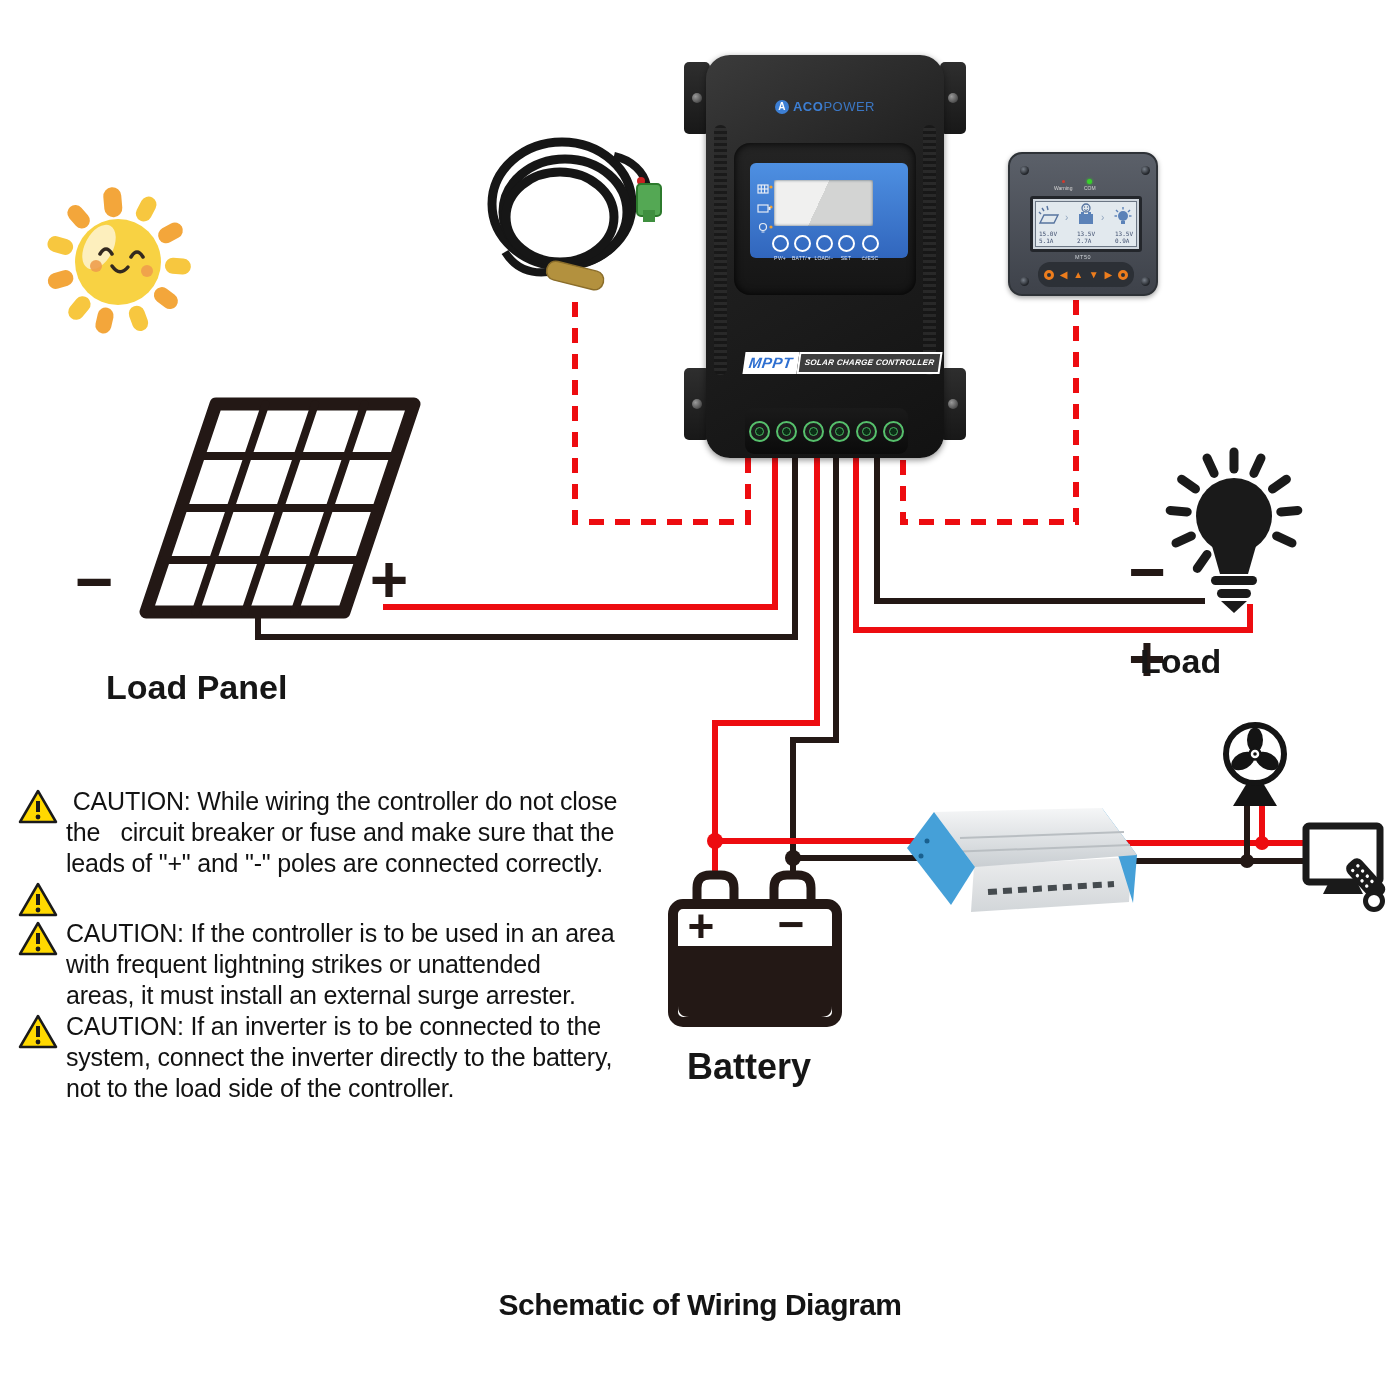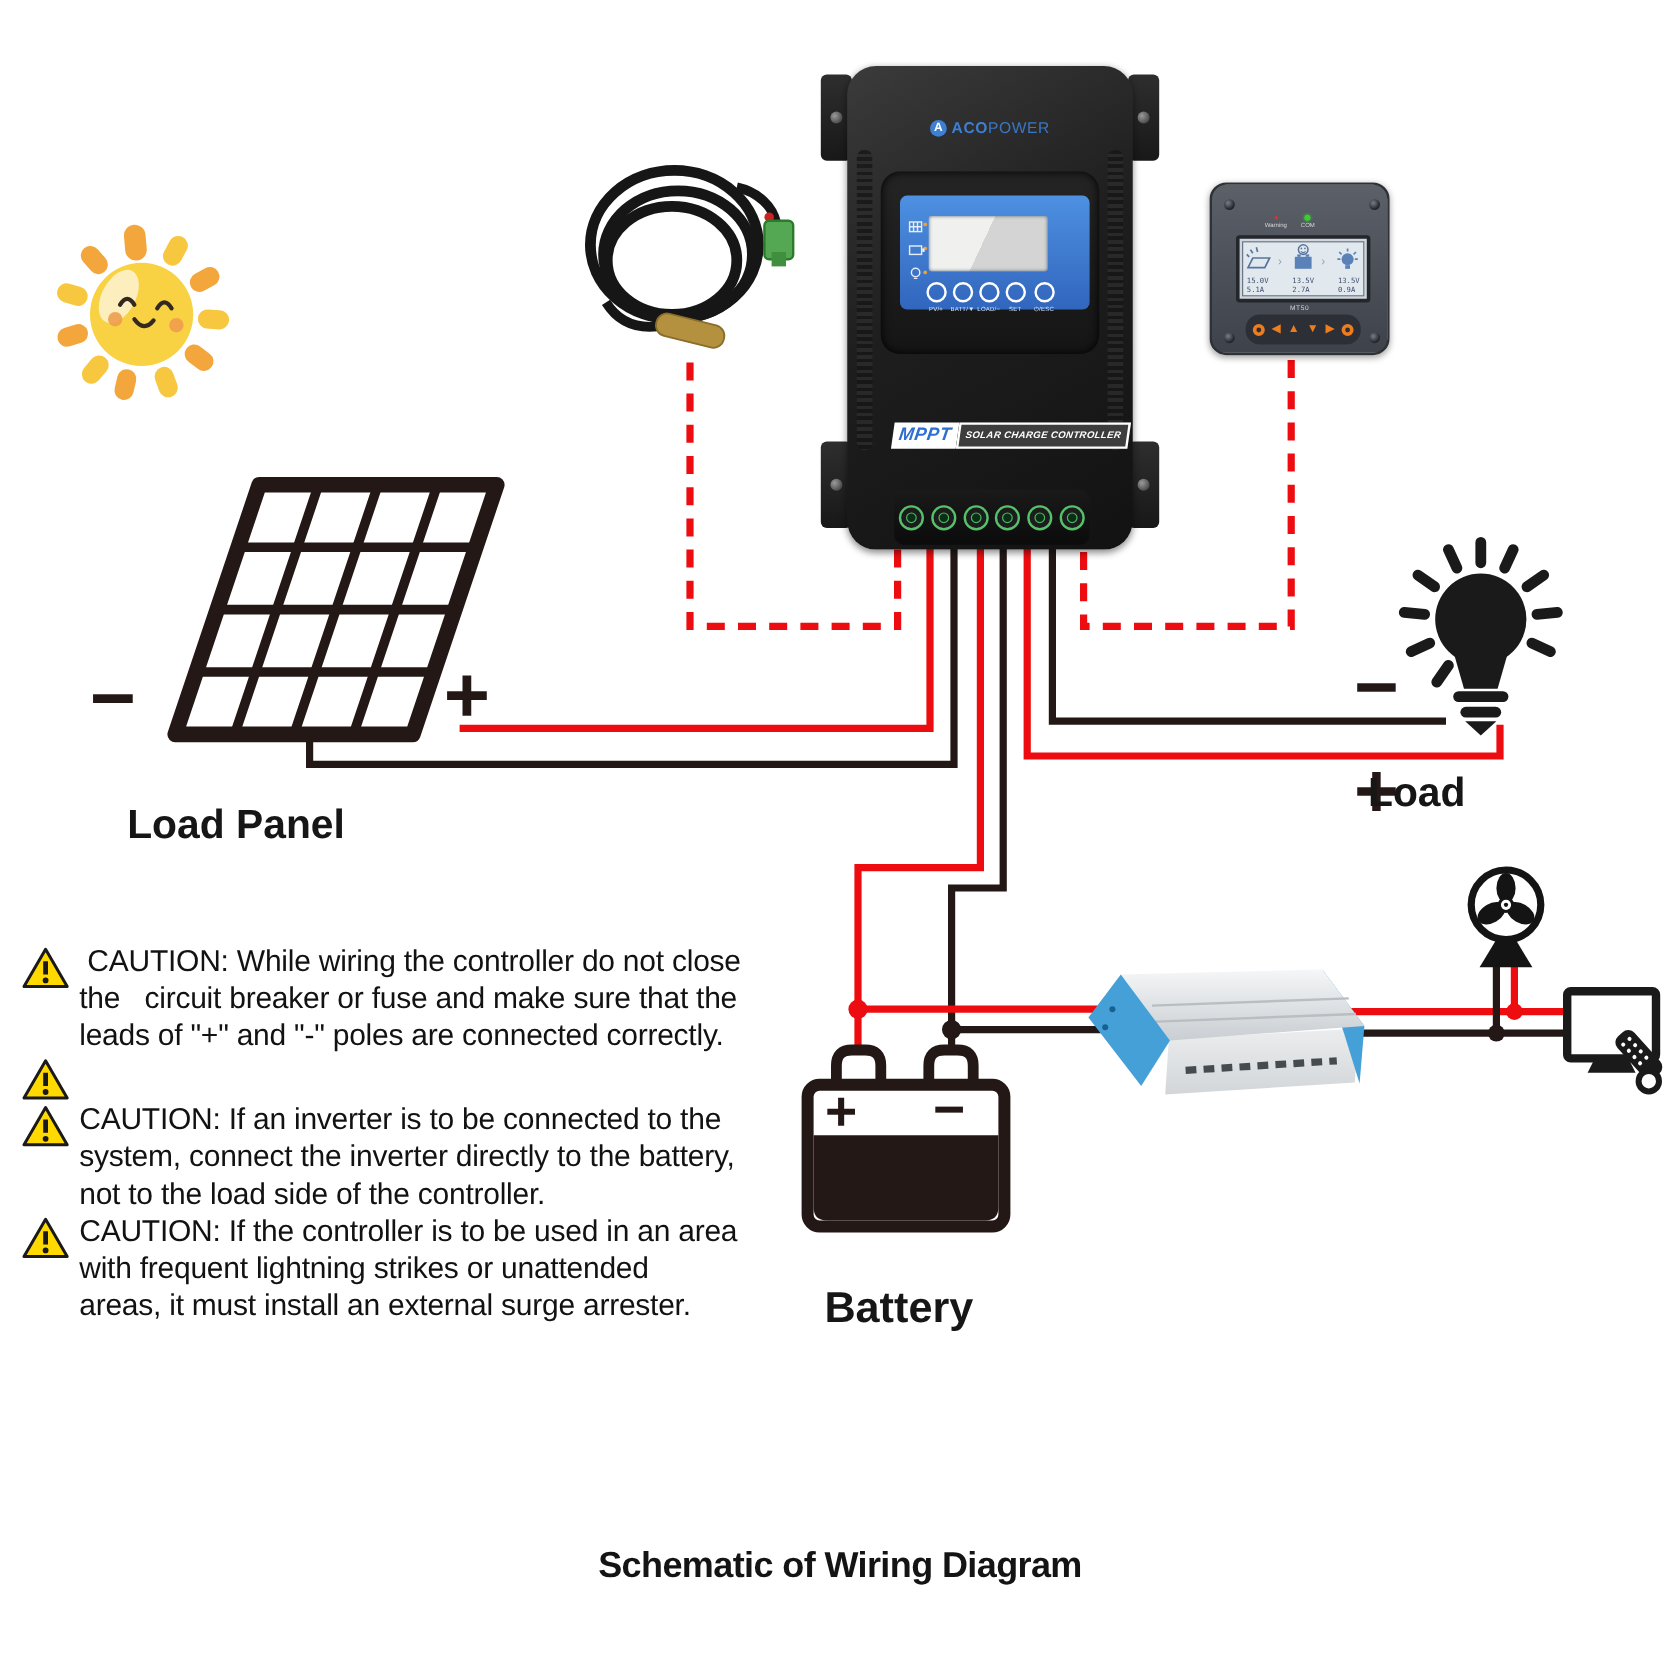--- a/index.html
+++ b/index.html
@@ -431,9 +431,9 @@
         <line x1="20" y1="12" x2="20" y2="23" stroke="#1a1a1a" stroke-width="4"></line>
         <circle cx="20" cy="28" r="2.4" fill="#1a1a1a"></circle>
       </svg>
-      <div class="c-text">CAUTION: If an inverter is to be connected to the
-system, connect the inverter directly to the battery,
-not to the load side of the controller.</div>
+      <div class="c-text">CAUTION: If the controller is to be used in an area
+with frequent lightning strikes or unattended
+areas, it must install an external surge arrester.</div>
     </div>
     <div class="caution">
       <svg class="c-icon" width="40" height="36" viewBox="0 0 40 36">
@@ -441,9 +441,9 @@
         <line x1="20" y1="12" x2="20" y2="23" stroke="#1a1a1a" stroke-width="4"></line>
         <circle cx="20" cy="28" r="2.4" fill="#1a1a1a"></circle>
       </svg>
-      <div class="c-text">CAUTION: If the controller is to be used in an area
-with frequent lightning strikes or unattended
-areas, it must install an external surge arrester.</div>
+      <div class="c-text">CAUTION: If an inverter is to be connected to the
+system, connect the inverter directly to the battery,
+not to the load side of the controller.</div>
     </div>
   </div>
 

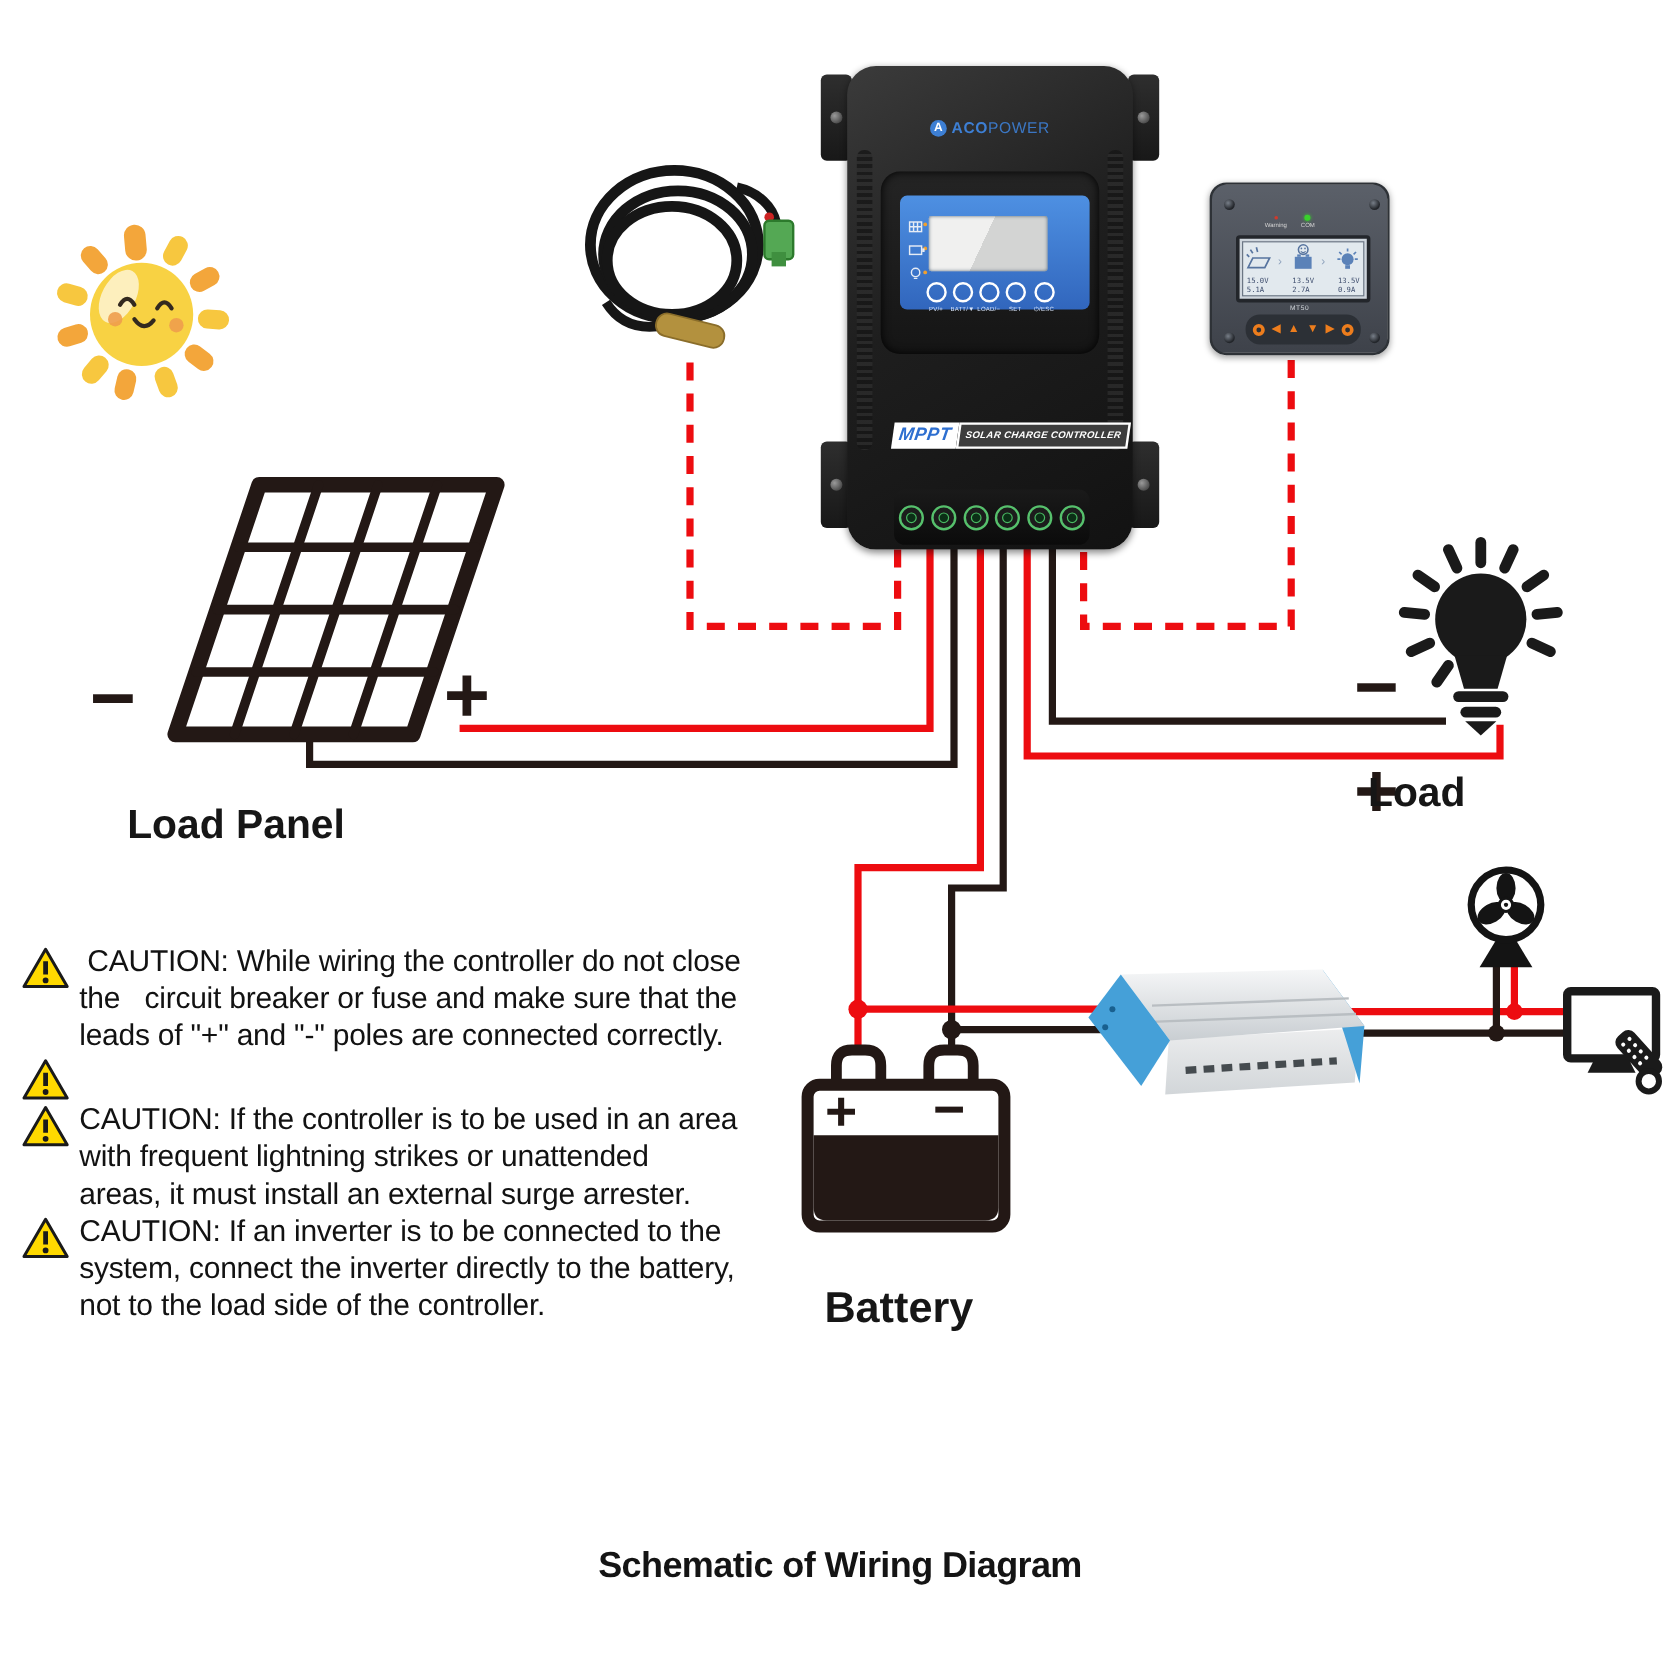--- a/index.html
+++ b/index.html
@@ -405,7 +405,7 @@
 
   <div class="lbl" style="left:106px; top:668px; font-size:34px; font-weight:600;">Load Panel</div>
   <div class="lbl" style="left:1140px;top:642px; font-size:34px; font-weight:600;">Load</div>
-  <div class="lbl" style="left:687px; top:1069px; font-size:36px; font-weight:600;">Battery</div>
+  <div class="lbl" style="left:687px; top:1046px; font-size:36px; font-weight:600;">Battery</div>
 
   <div class="cautions">
     <div class="caution">

